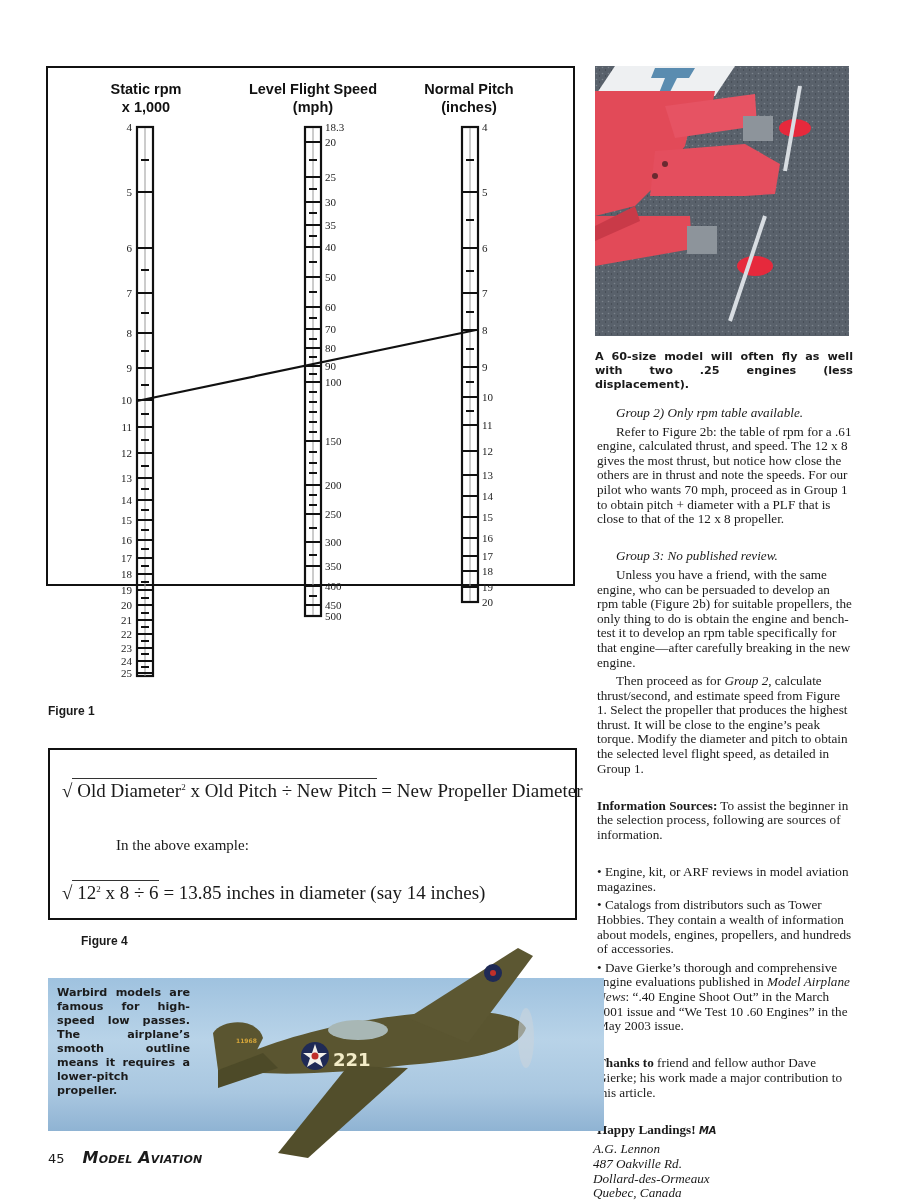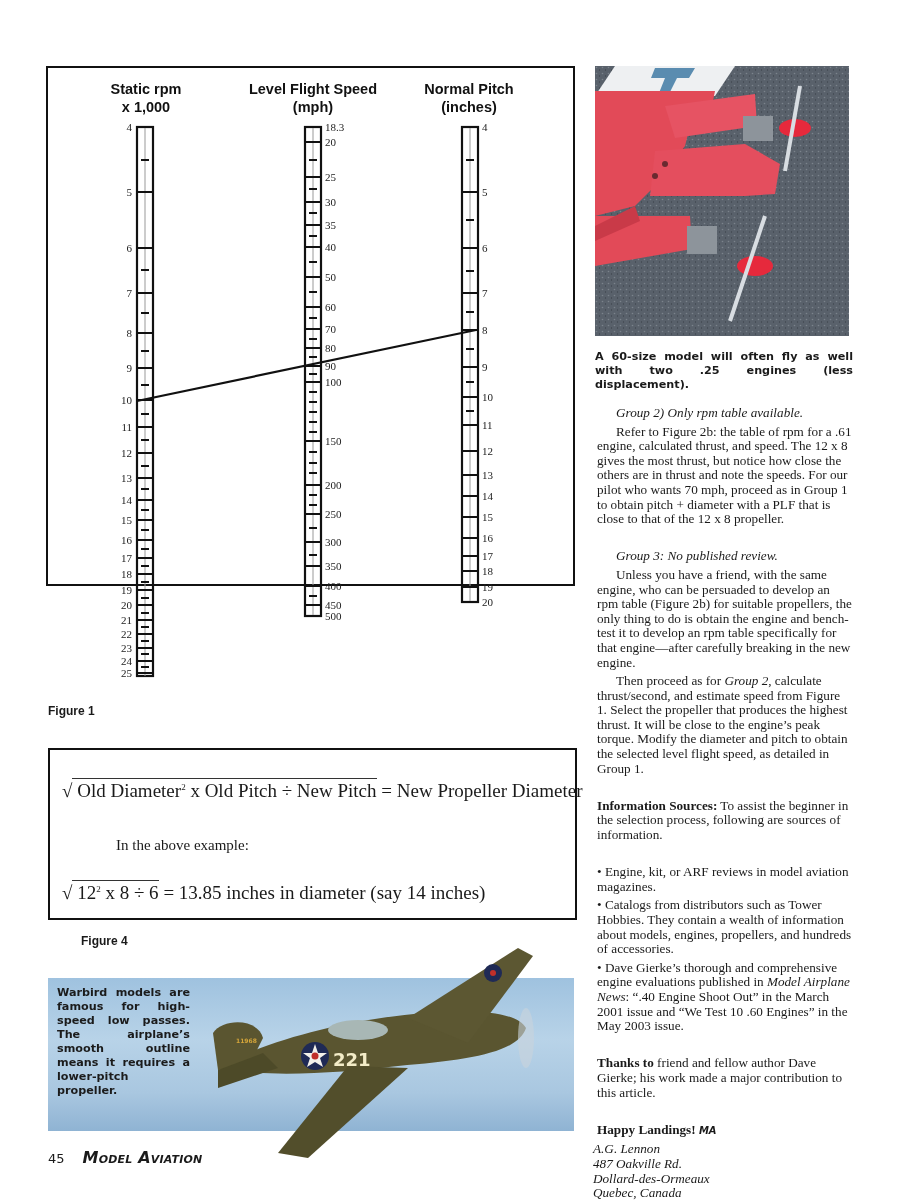--- a/index.html
+++ b/index.html
@@ -19,7 +19,7 @@
   .col .ind{text-indent:19px;}
   .col .gap{height:14.6px;}
   .sig{font-style:italic;}
-  .banner{left:48px;top:978px;width:526px;height:153px;background:linear-gradient(180deg,#9fc2df 0%,#b8d3e8 40%,#a9c7e0 75%,#8fb3d3 100%);overflow:visible;}
+  .banner{left:48px;top:978px;width:526px;height:153px;background:linear-gradient(180deg,#9fc2df 0%,#b8d3e8 40%,#a9c7e0 75%,#8fb3d3 100%);overflow:visible;padding-left:30px;}
   .banner-cap{left:57px;top:986px;width:133px;font-family:"DejaVu Sans",sans-serif;font-weight:bold;font-size:11.2px;line-height:14px;text-align:justify;color:#1b1b1b;}
   .folio{left:48px;top:1148px;font-family:"DejaVu Sans",sans-serif;font-size:13px;}
   .folio .mag{font-weight:bold;font-style:italic;font-size:16px;letter-spacing:0.2px;margin-left:18px;font-variant:small-caps;}

